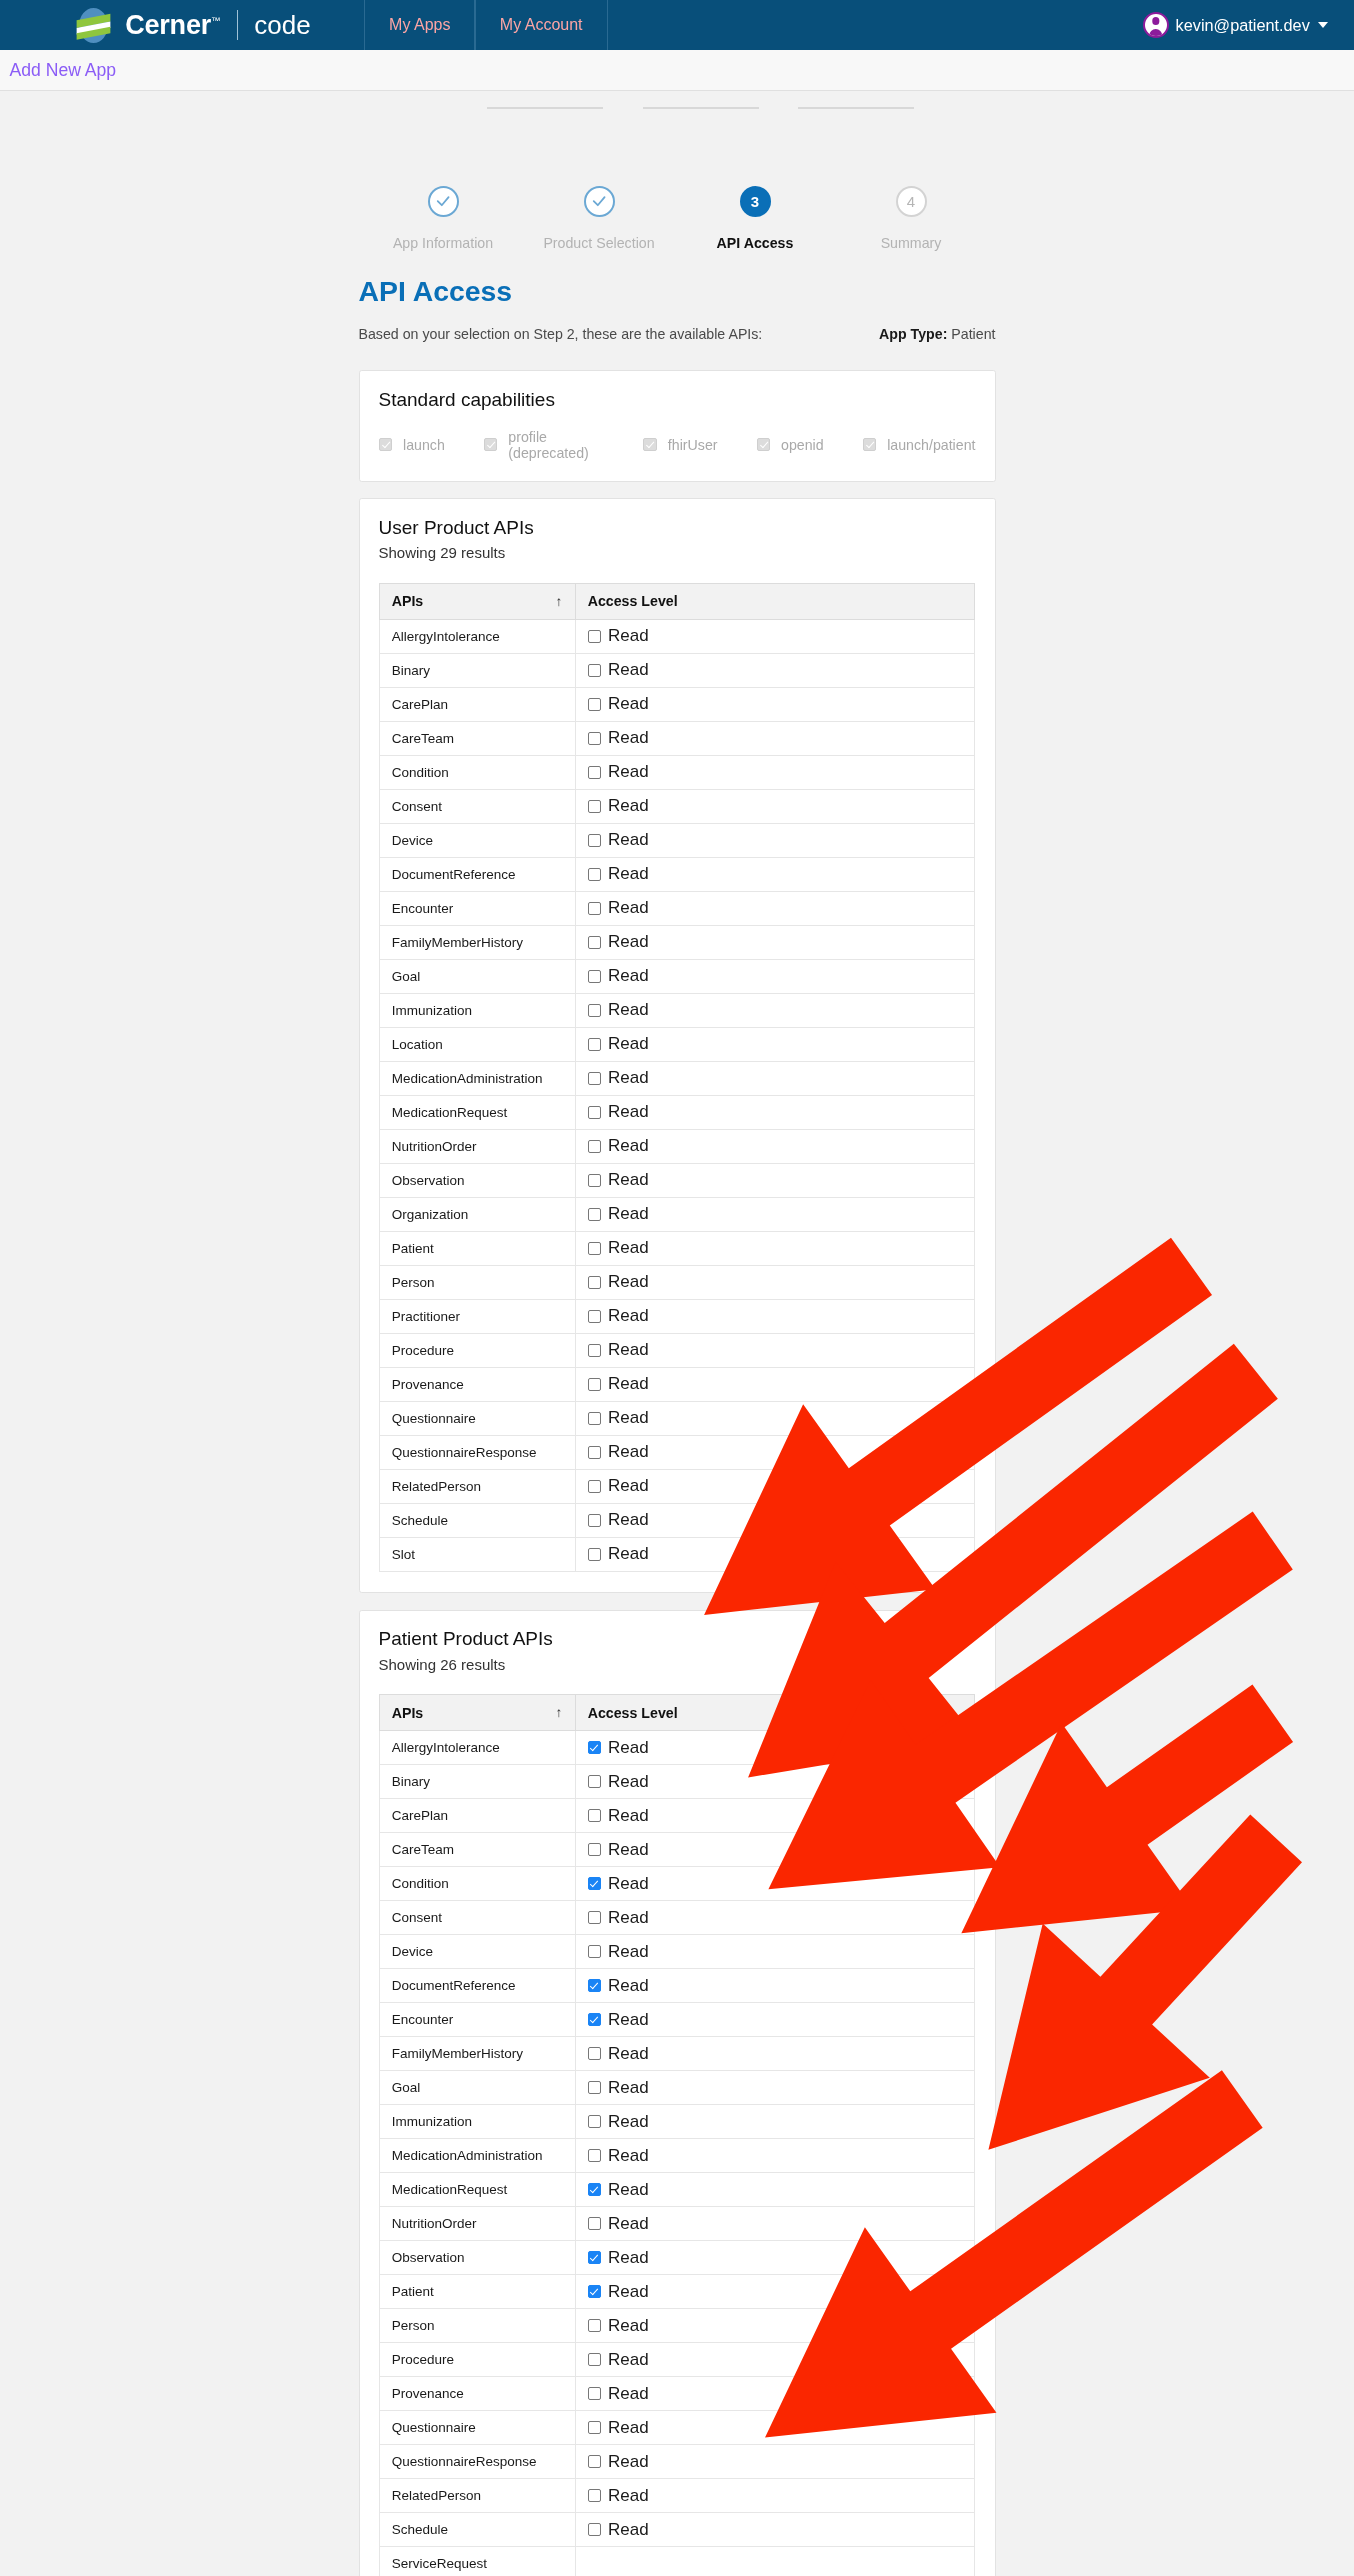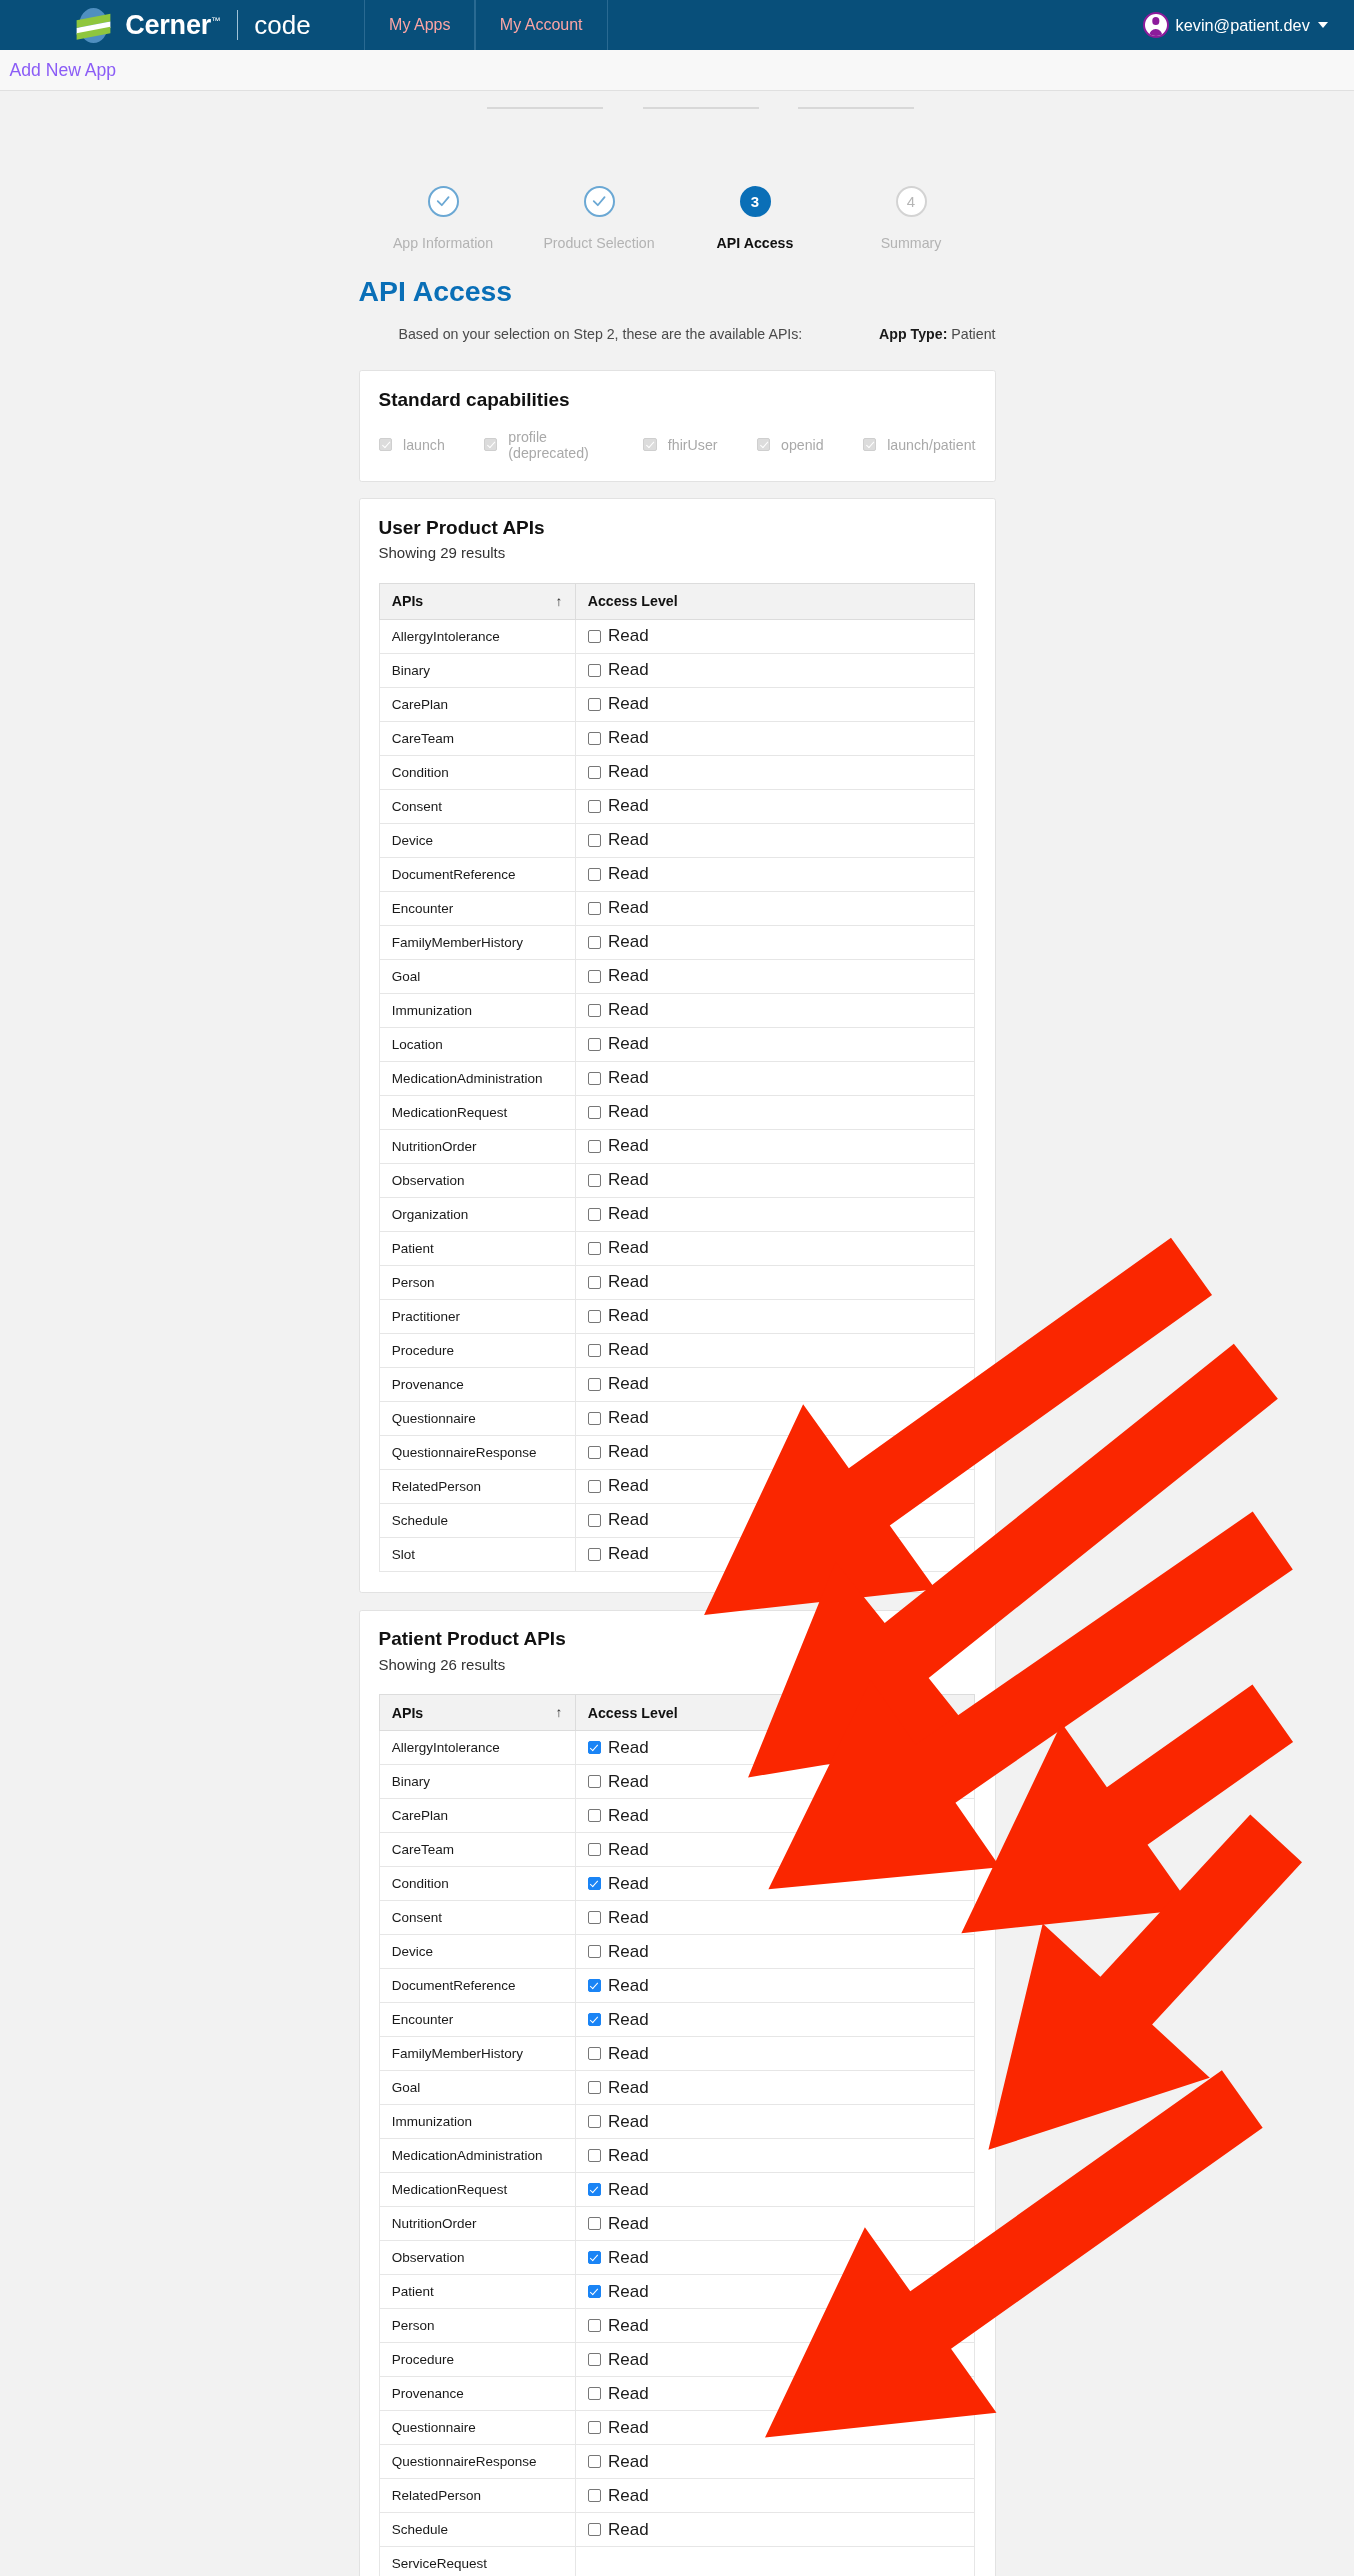--- a/index.html
+++ b/index.html
@@ -118,7 +118,7 @@
   }
   .subline {
     display: flex; justify-content: space-between; align-items: baseline;
-    font-size: 14.2px; color: #4a4a4a; padding-bottom: 12.2px; margin-left: 40px;
+    font-size: 14.2px; color: #4a4a4a; padding-bottom: 12.2px;
   }
   .apptype-bold { font-weight: bold; color: #1a1a1a; }
   .apptype-val { color: #4a4a4a; }

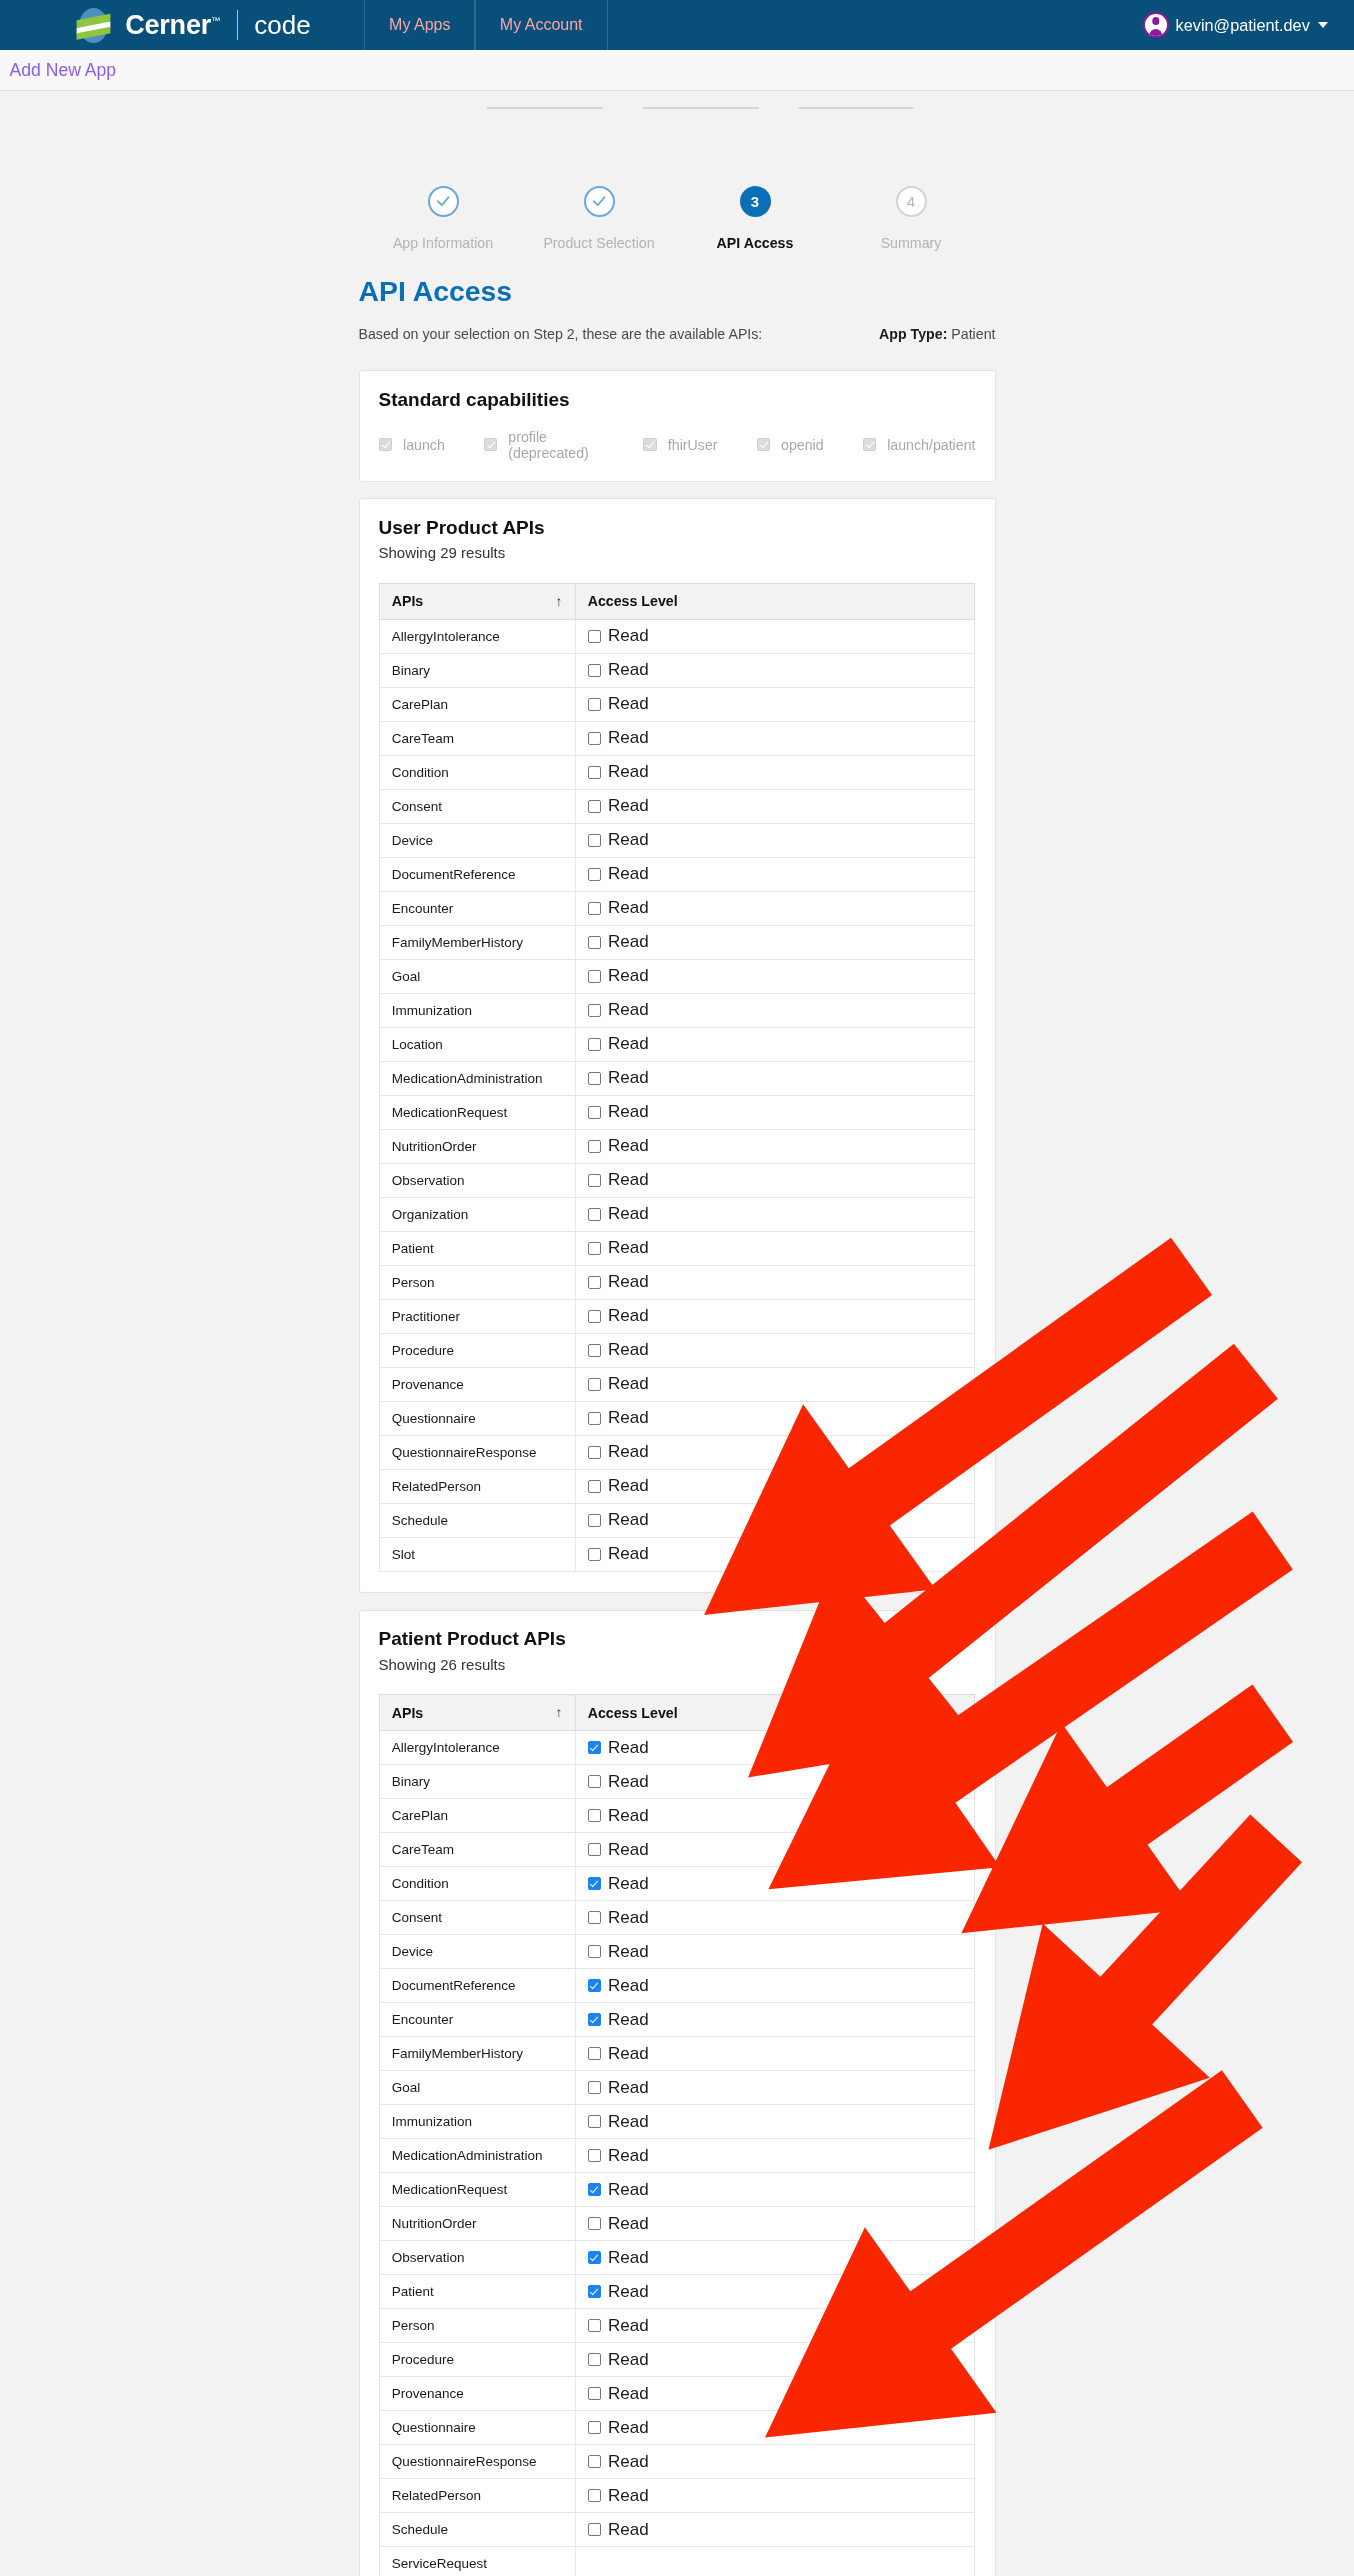--- a/index.html
+++ b/index.html
@@ -128,7 +128,7 @@
     background: #ffffff; border: 1.4px solid #e2e2e2; border-radius: 2.7px;
     margin-top: 16.3px; padding: 17.6px 19px 20.3px 19px;
   }
-  .card-title { font-size: 19px; font-weight: bold; color: #111111; }
+  .card-title { font-size: 19px; font-weight: normal; color: #111111; }
   .card-sub { font-size: 15px; color: #333333; margin-top: 5.4px; }
 
   

